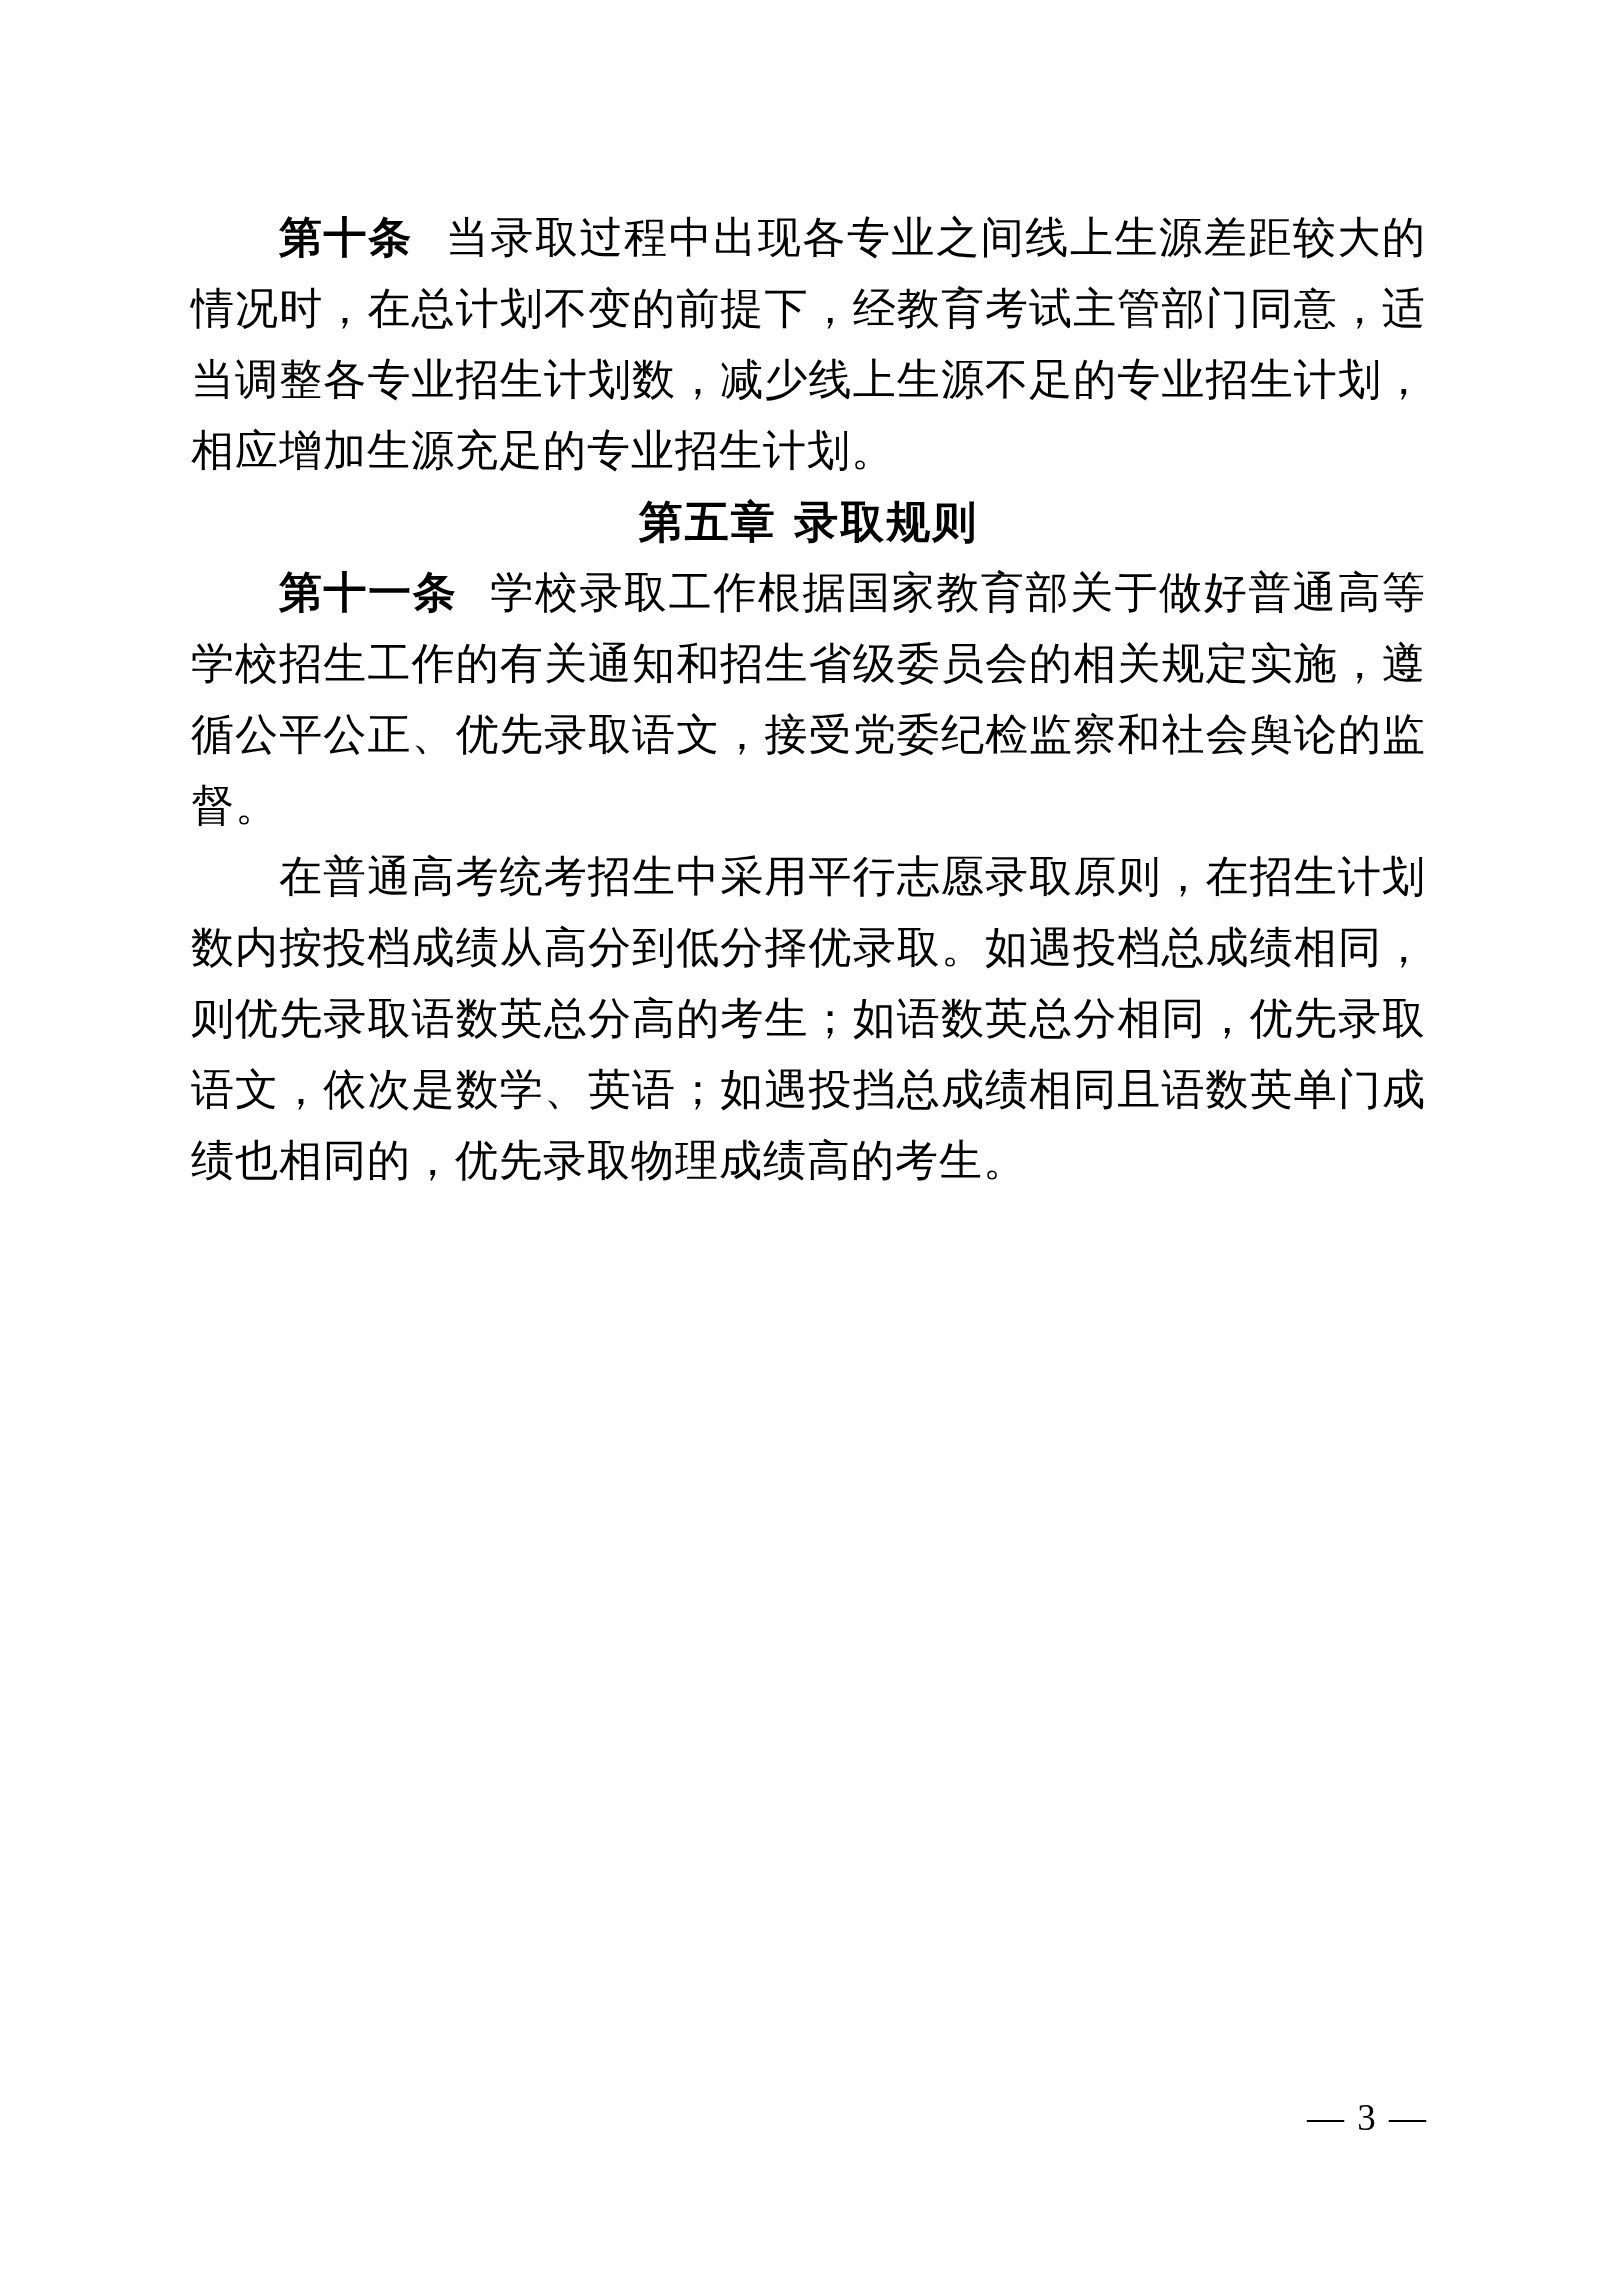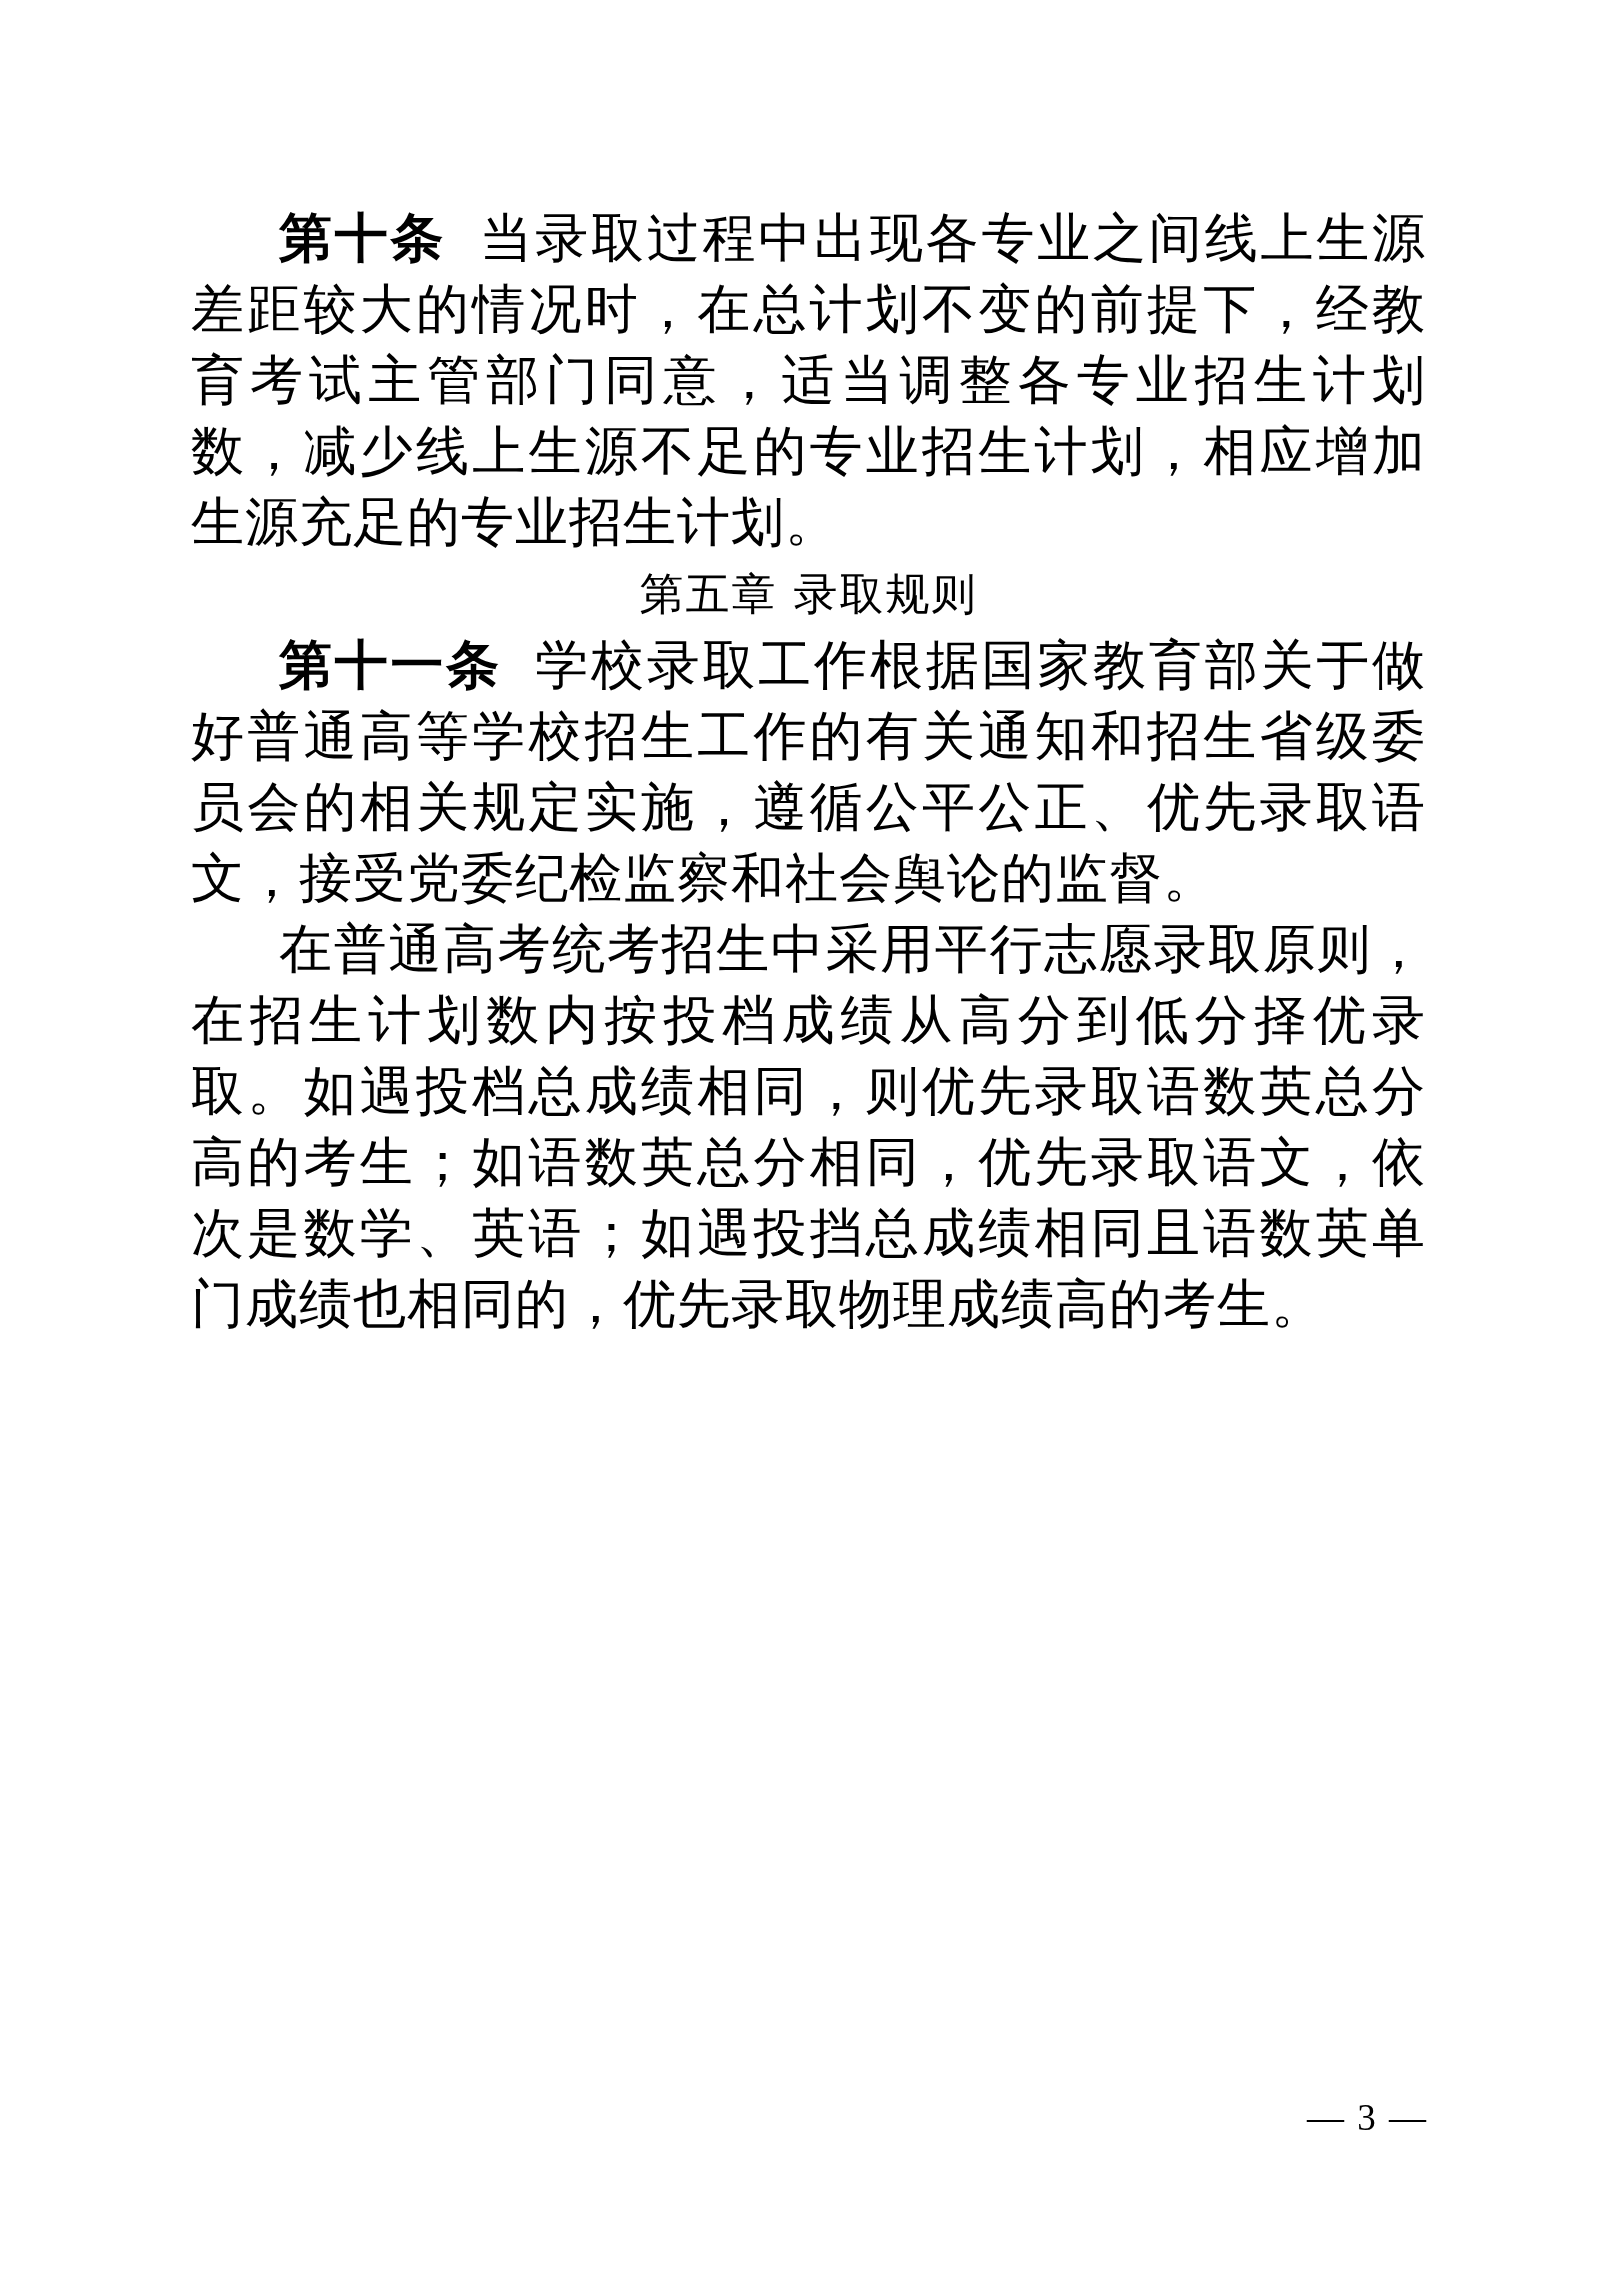--- a/index.html
+++ b/index.html
@@ -21,7 +21,7 @@
   }
   .para {
     margin: 0;
-    font-size: 53px;
+    font-size: 43px;
     line-height: 71px;
     letter-spacing: 1px;
     text-align: justify;

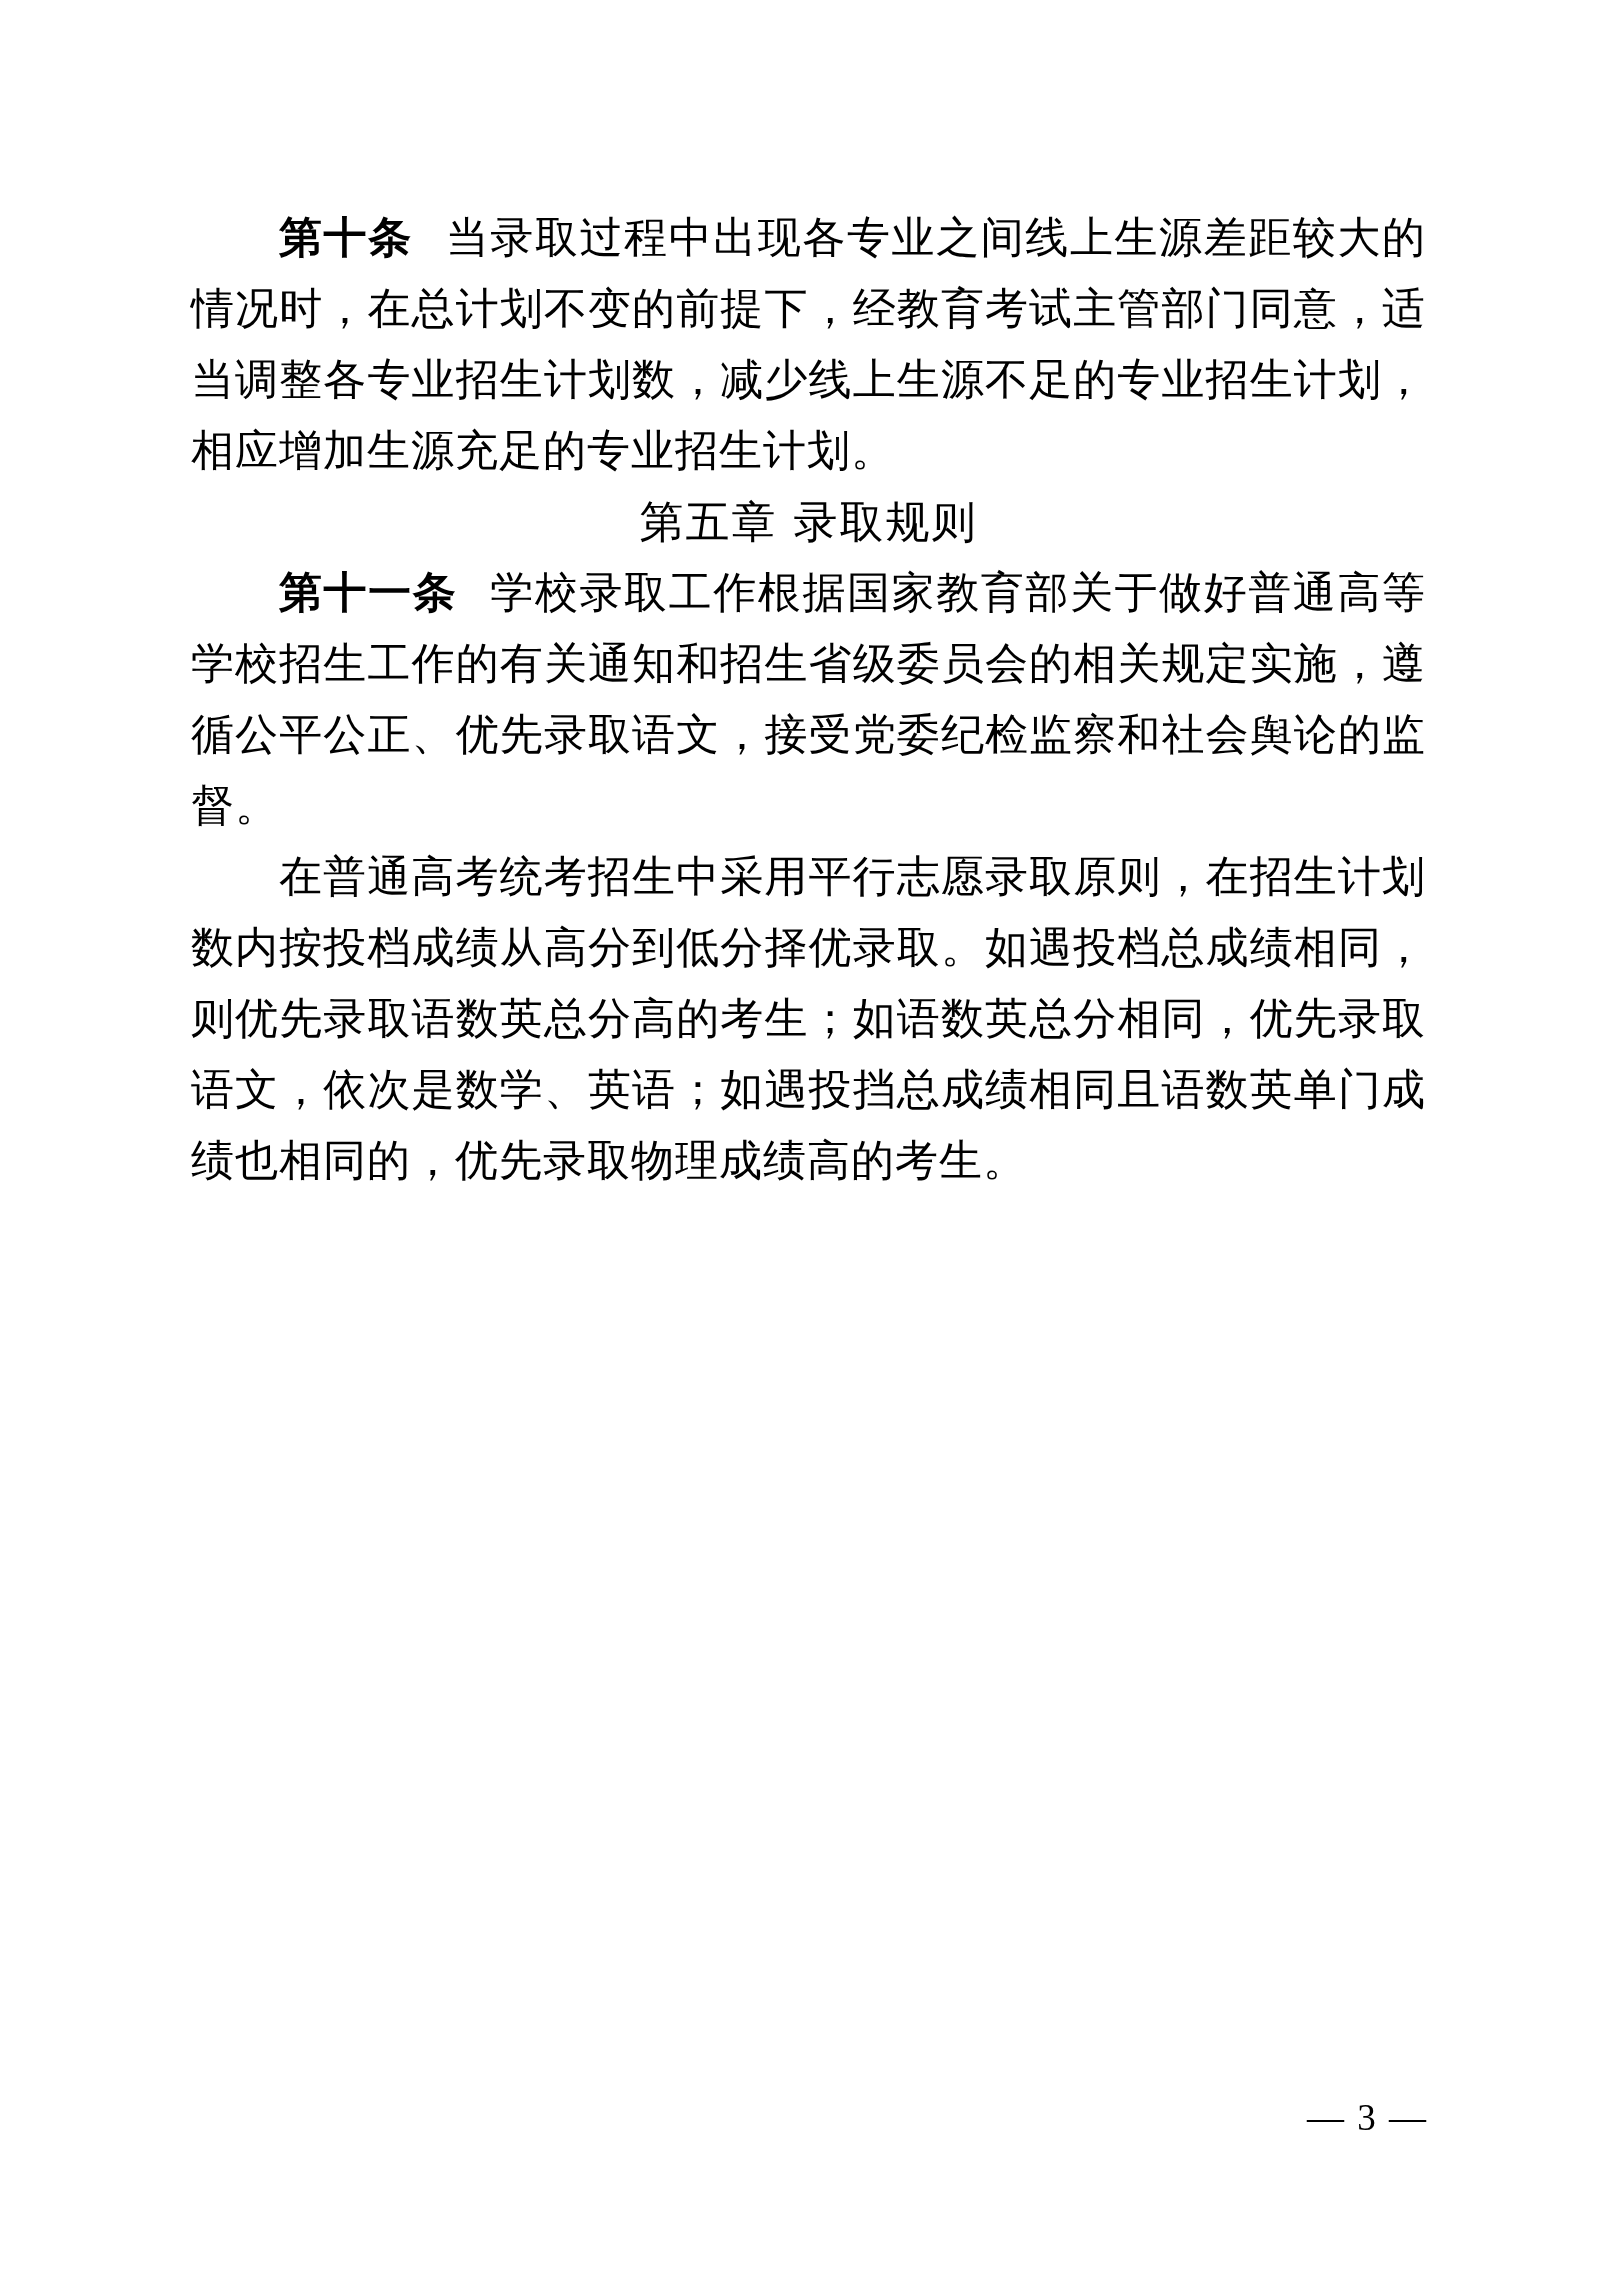--- a/index.html
+++ b/index.html
@@ -38,7 +38,7 @@
     font-size: 44px;
     line-height: 71px;
     text-align: center;
-    font-weight: 400;
+    font-weight: 700;
     font-family: "DejaVu Sans", "Liberation Sans", sans-serif;
     letter-spacing: 2px;
   }

